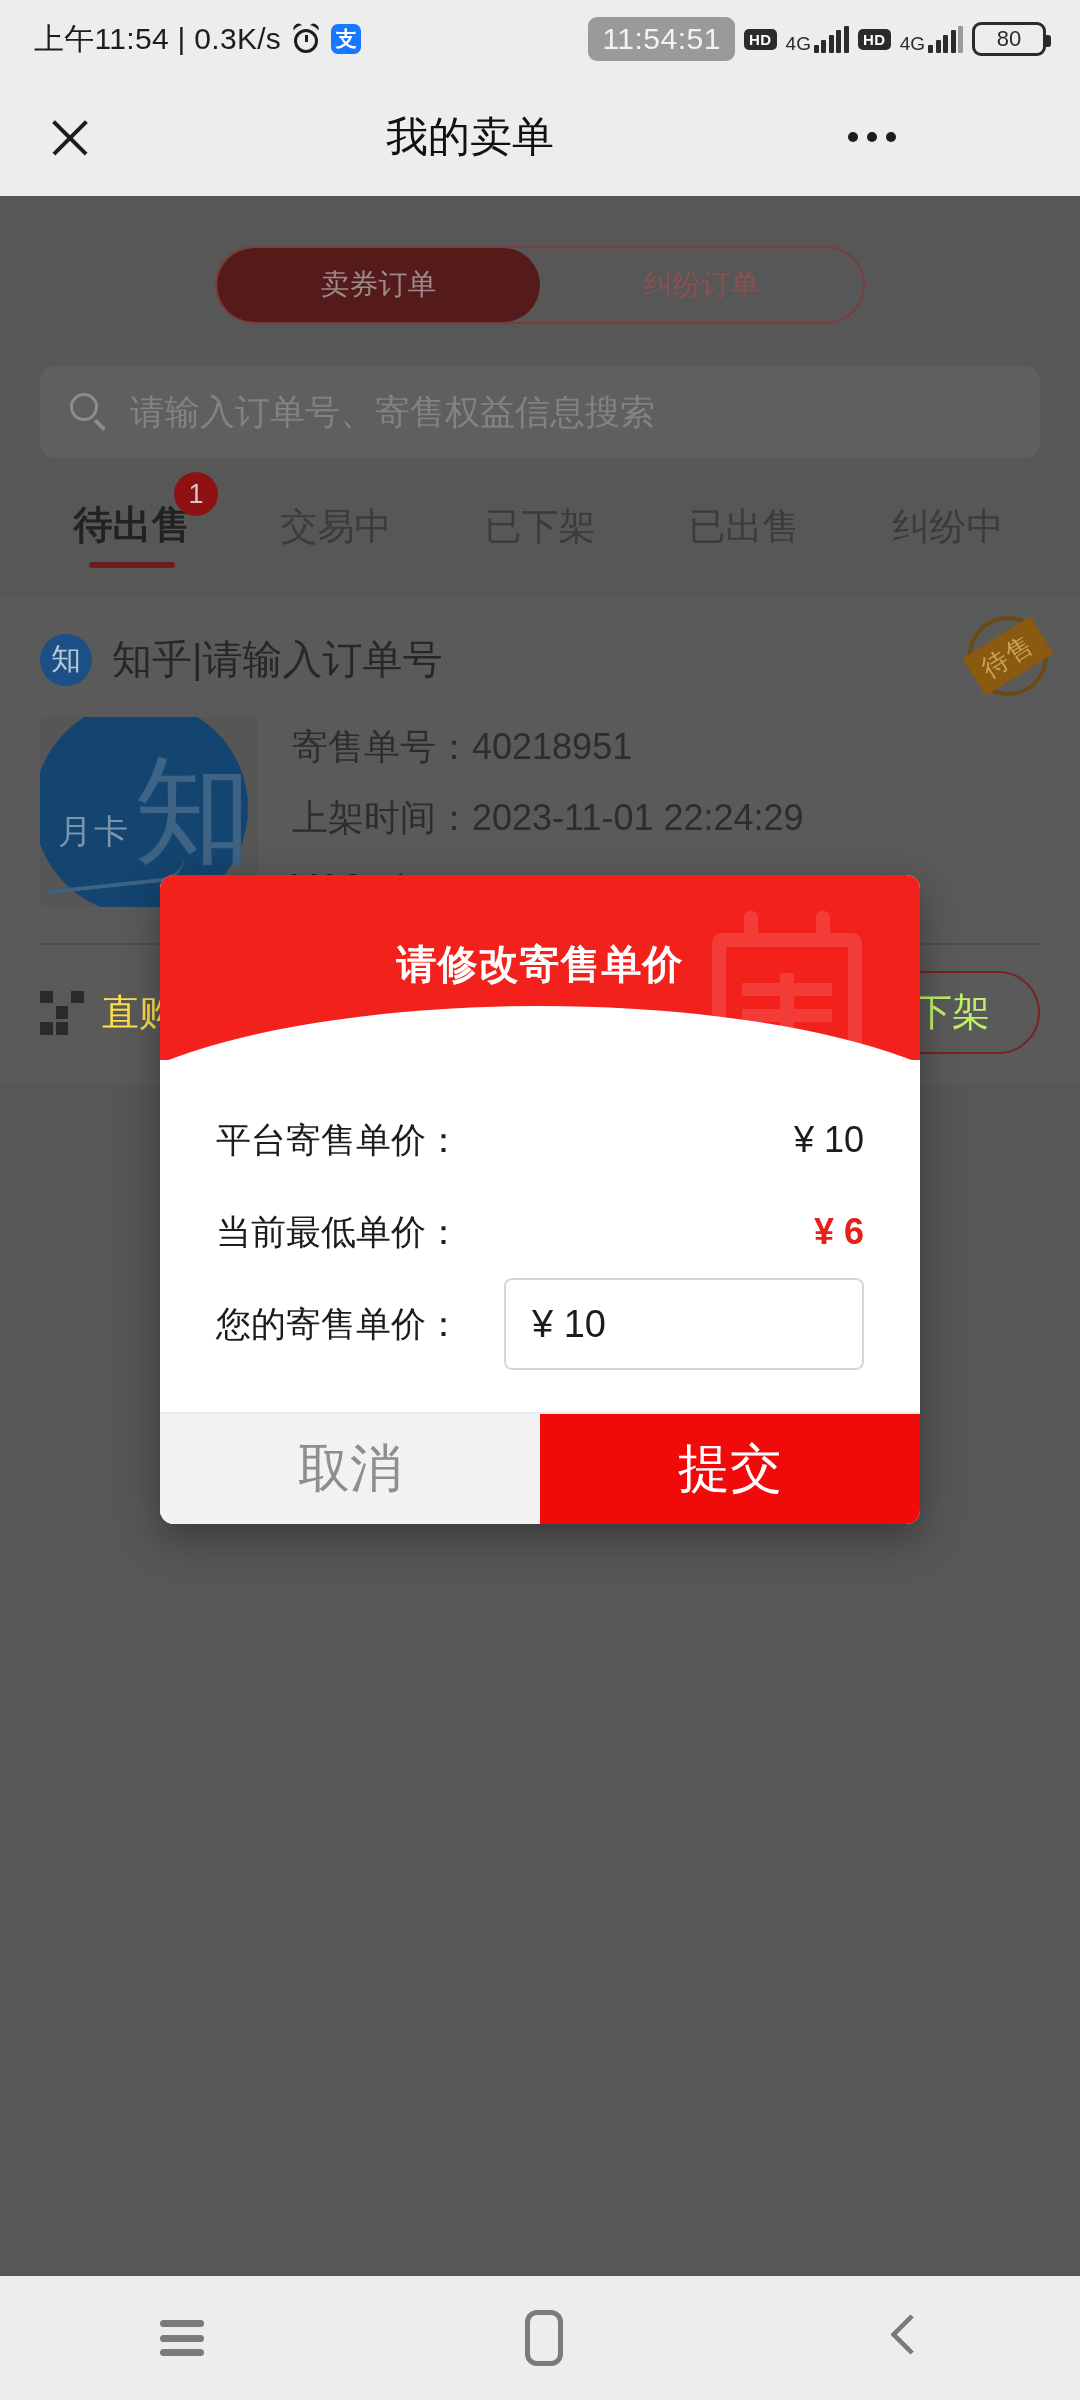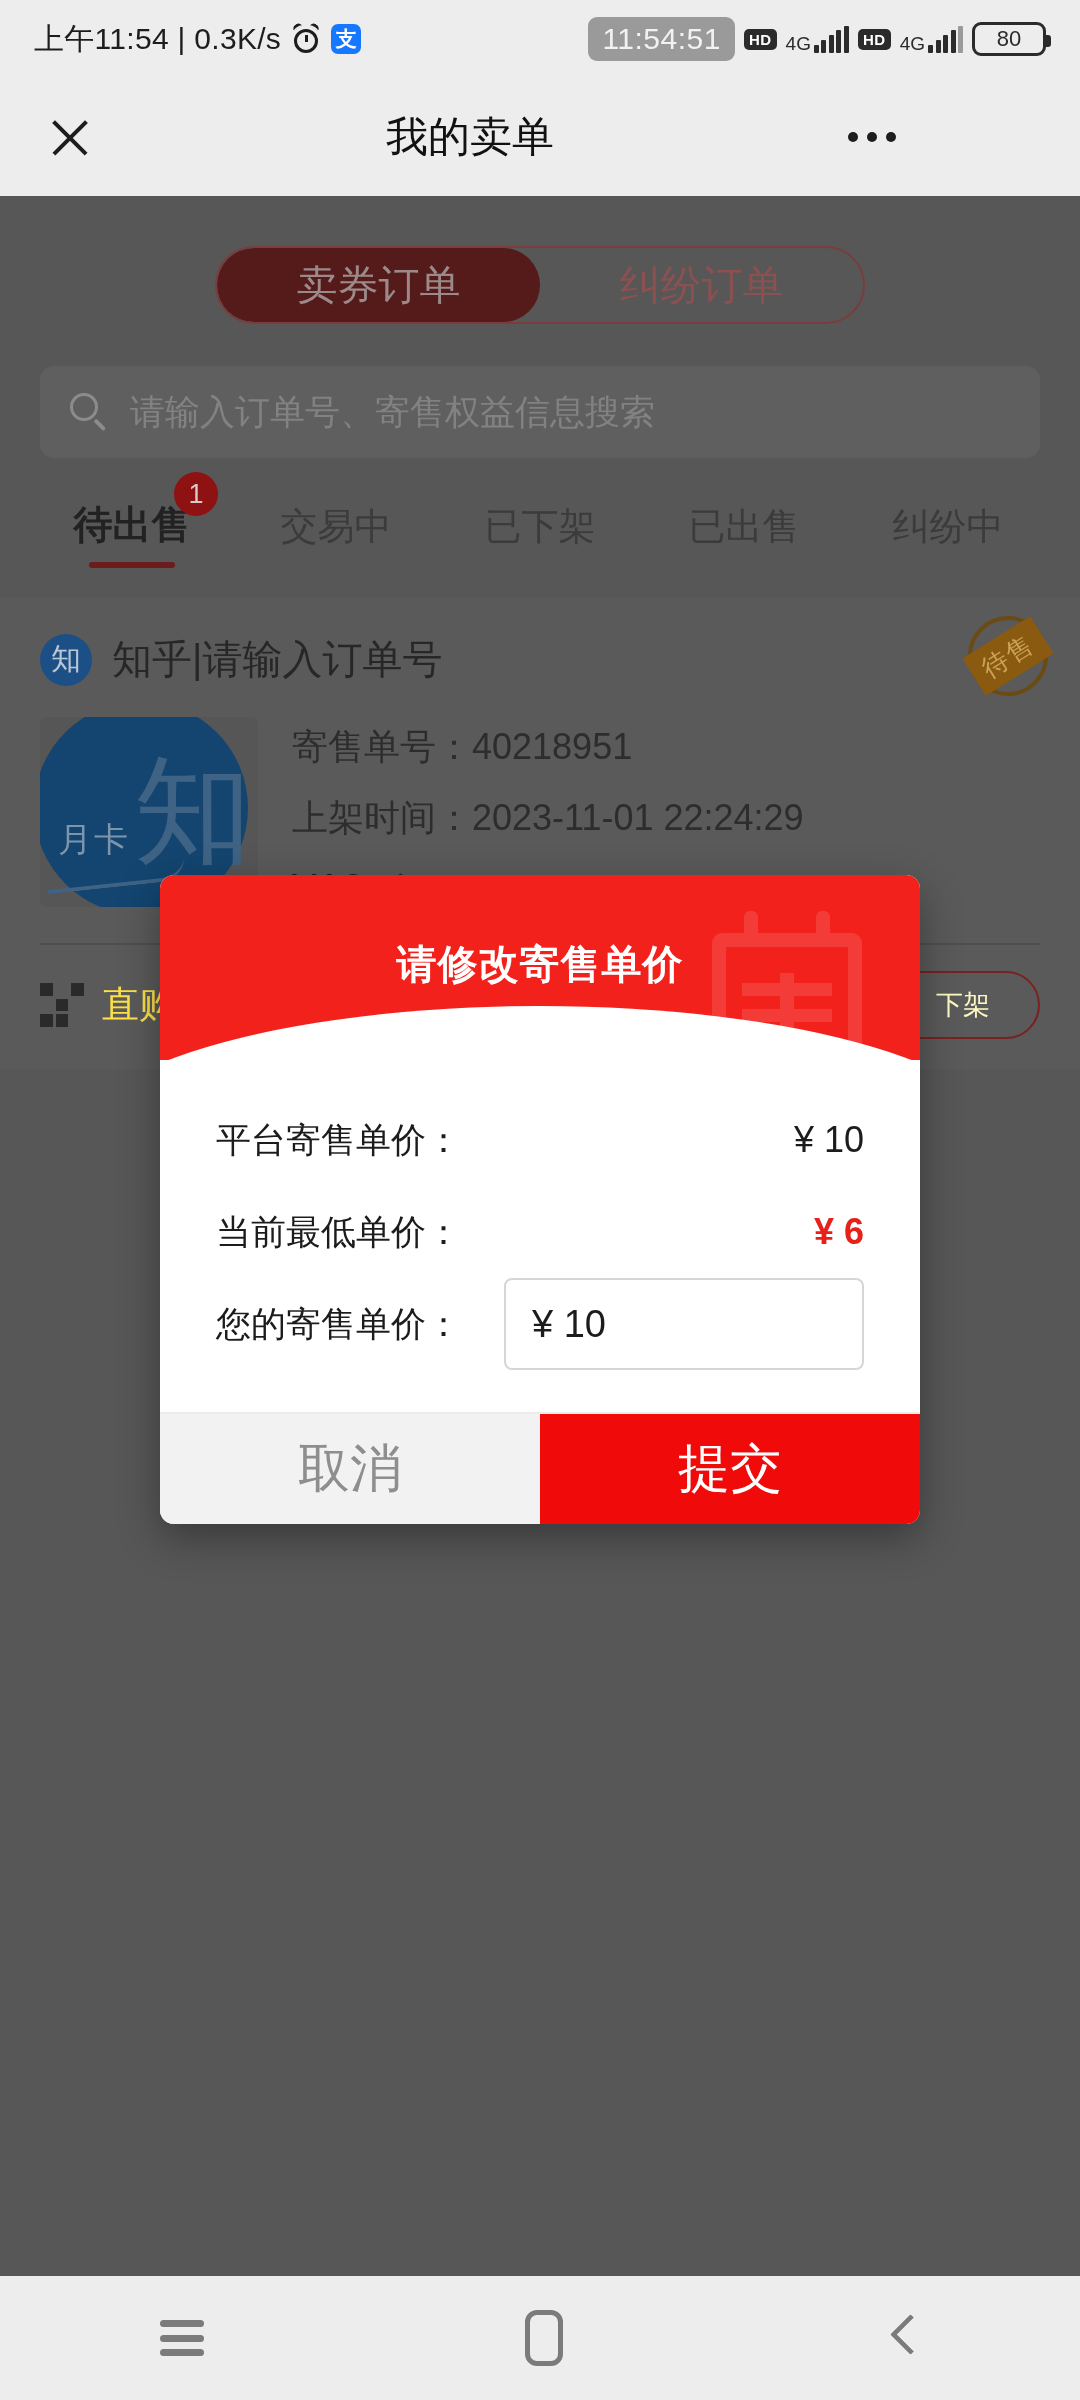--- a/index.html
+++ b/index.html
@@ -99,7 +99,7 @@
   }
   .seg div{
     flex:1; display:flex; align-items:center; justify-content:center;
-    font-size:41px; color:#8d5050; cursor:pointer;
+    font-size:29px; color:#8d5050; cursor:pointer;
   }
   .seg div.active{ background:#551a1a; color:#9c8a8a; border-radius:44px; }
 

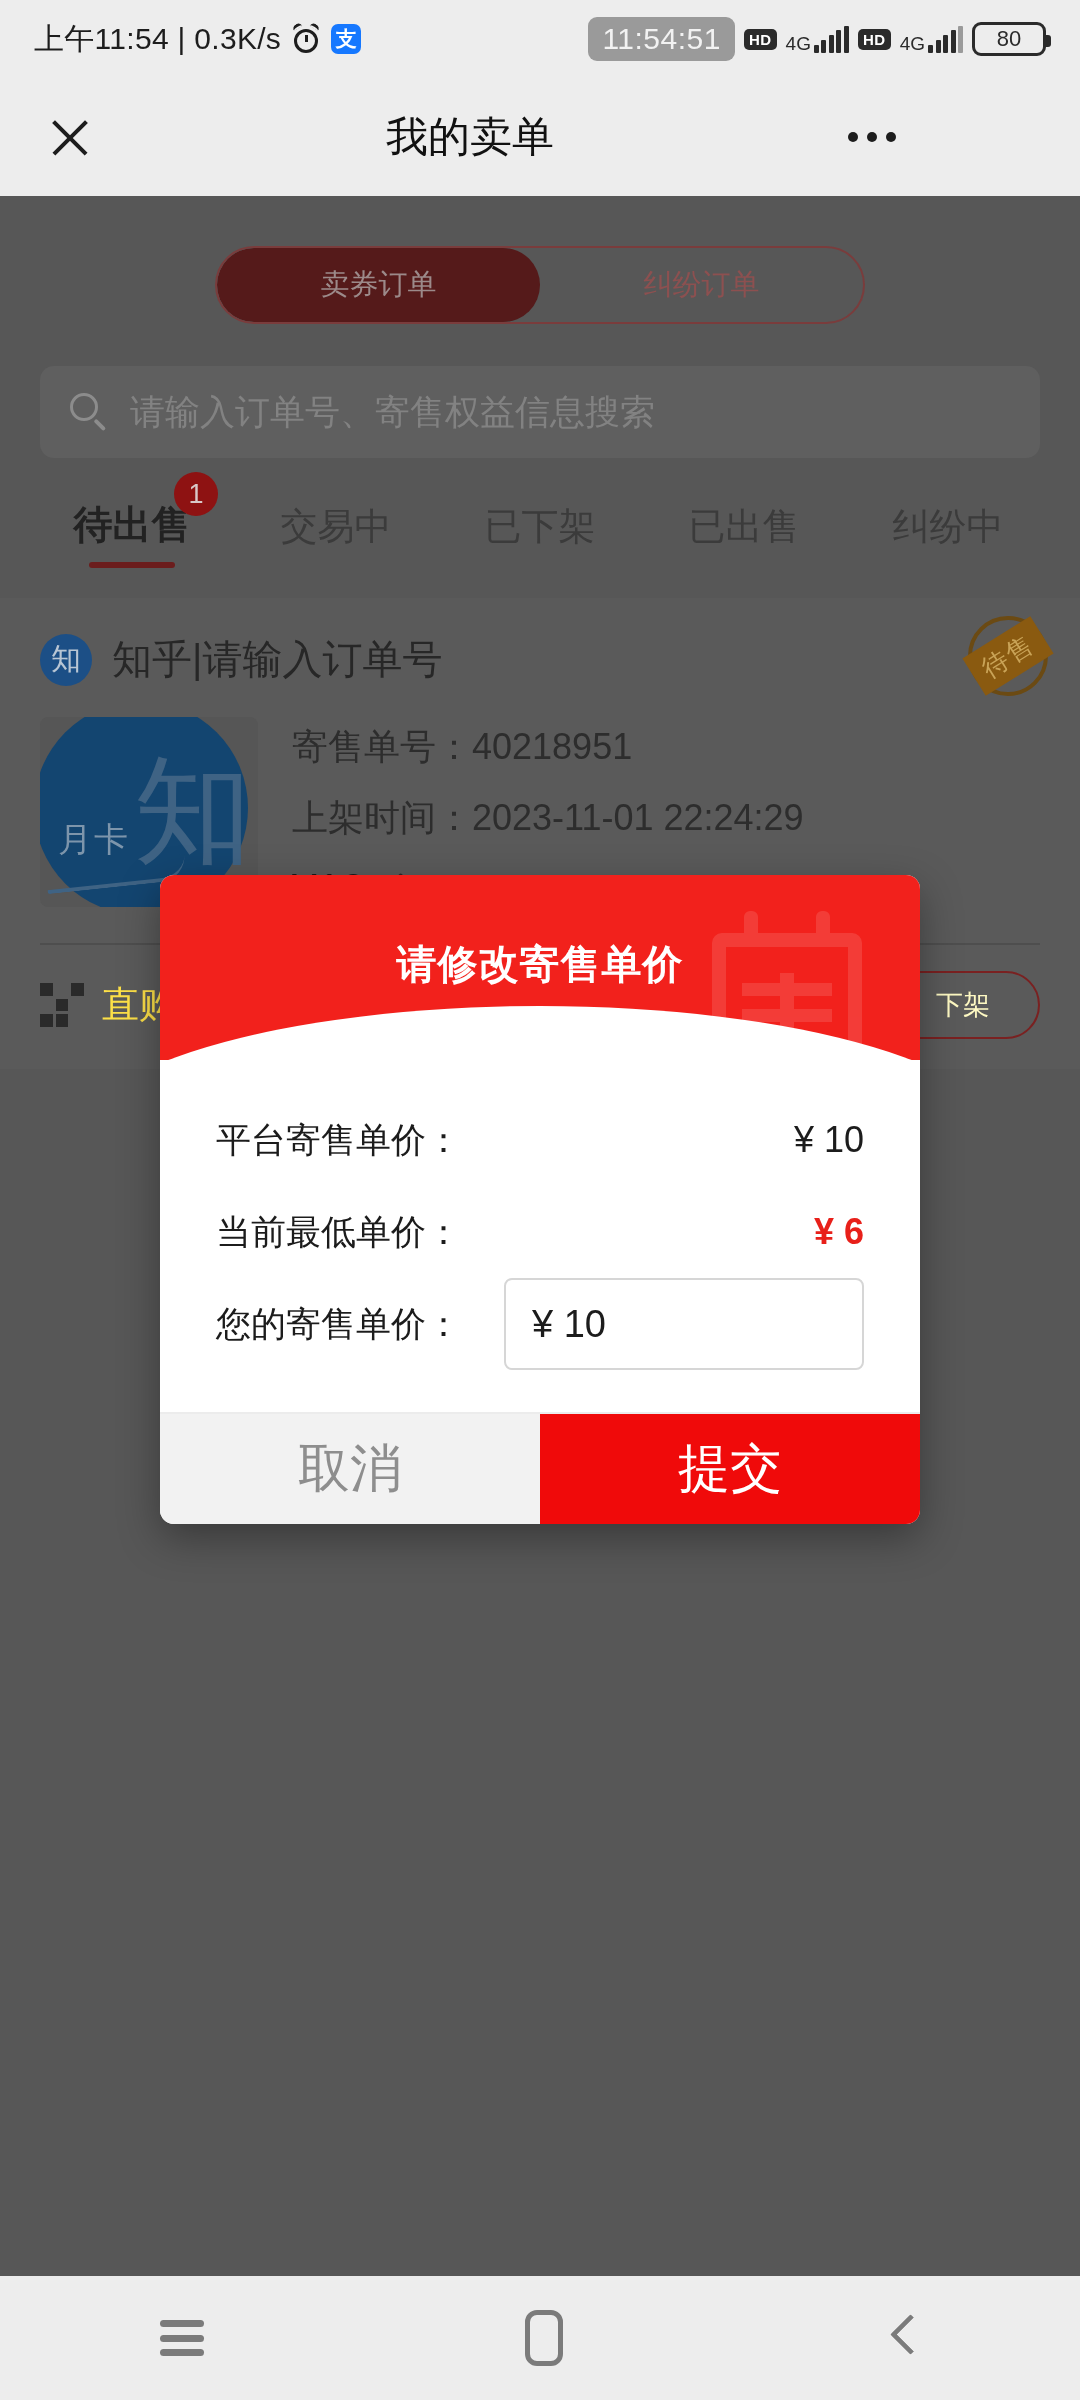--- a/index.html
+++ b/index.html
@@ -173,7 +173,7 @@
     line-height:1; font-weight:500;
   }
   .thumb .yk{
-    position:absolute; left:18px; top:100px; font-size:34px; color:#7d95ab; letter-spacing:2px;
+    position:absolute; left:18px; top:92px; font-size:34px; color:#7d95ab; letter-spacing:2px;
   }
   .thumb .swoosh{
     position:absolute; left:6px; top:144px; width:140px; height:26px;

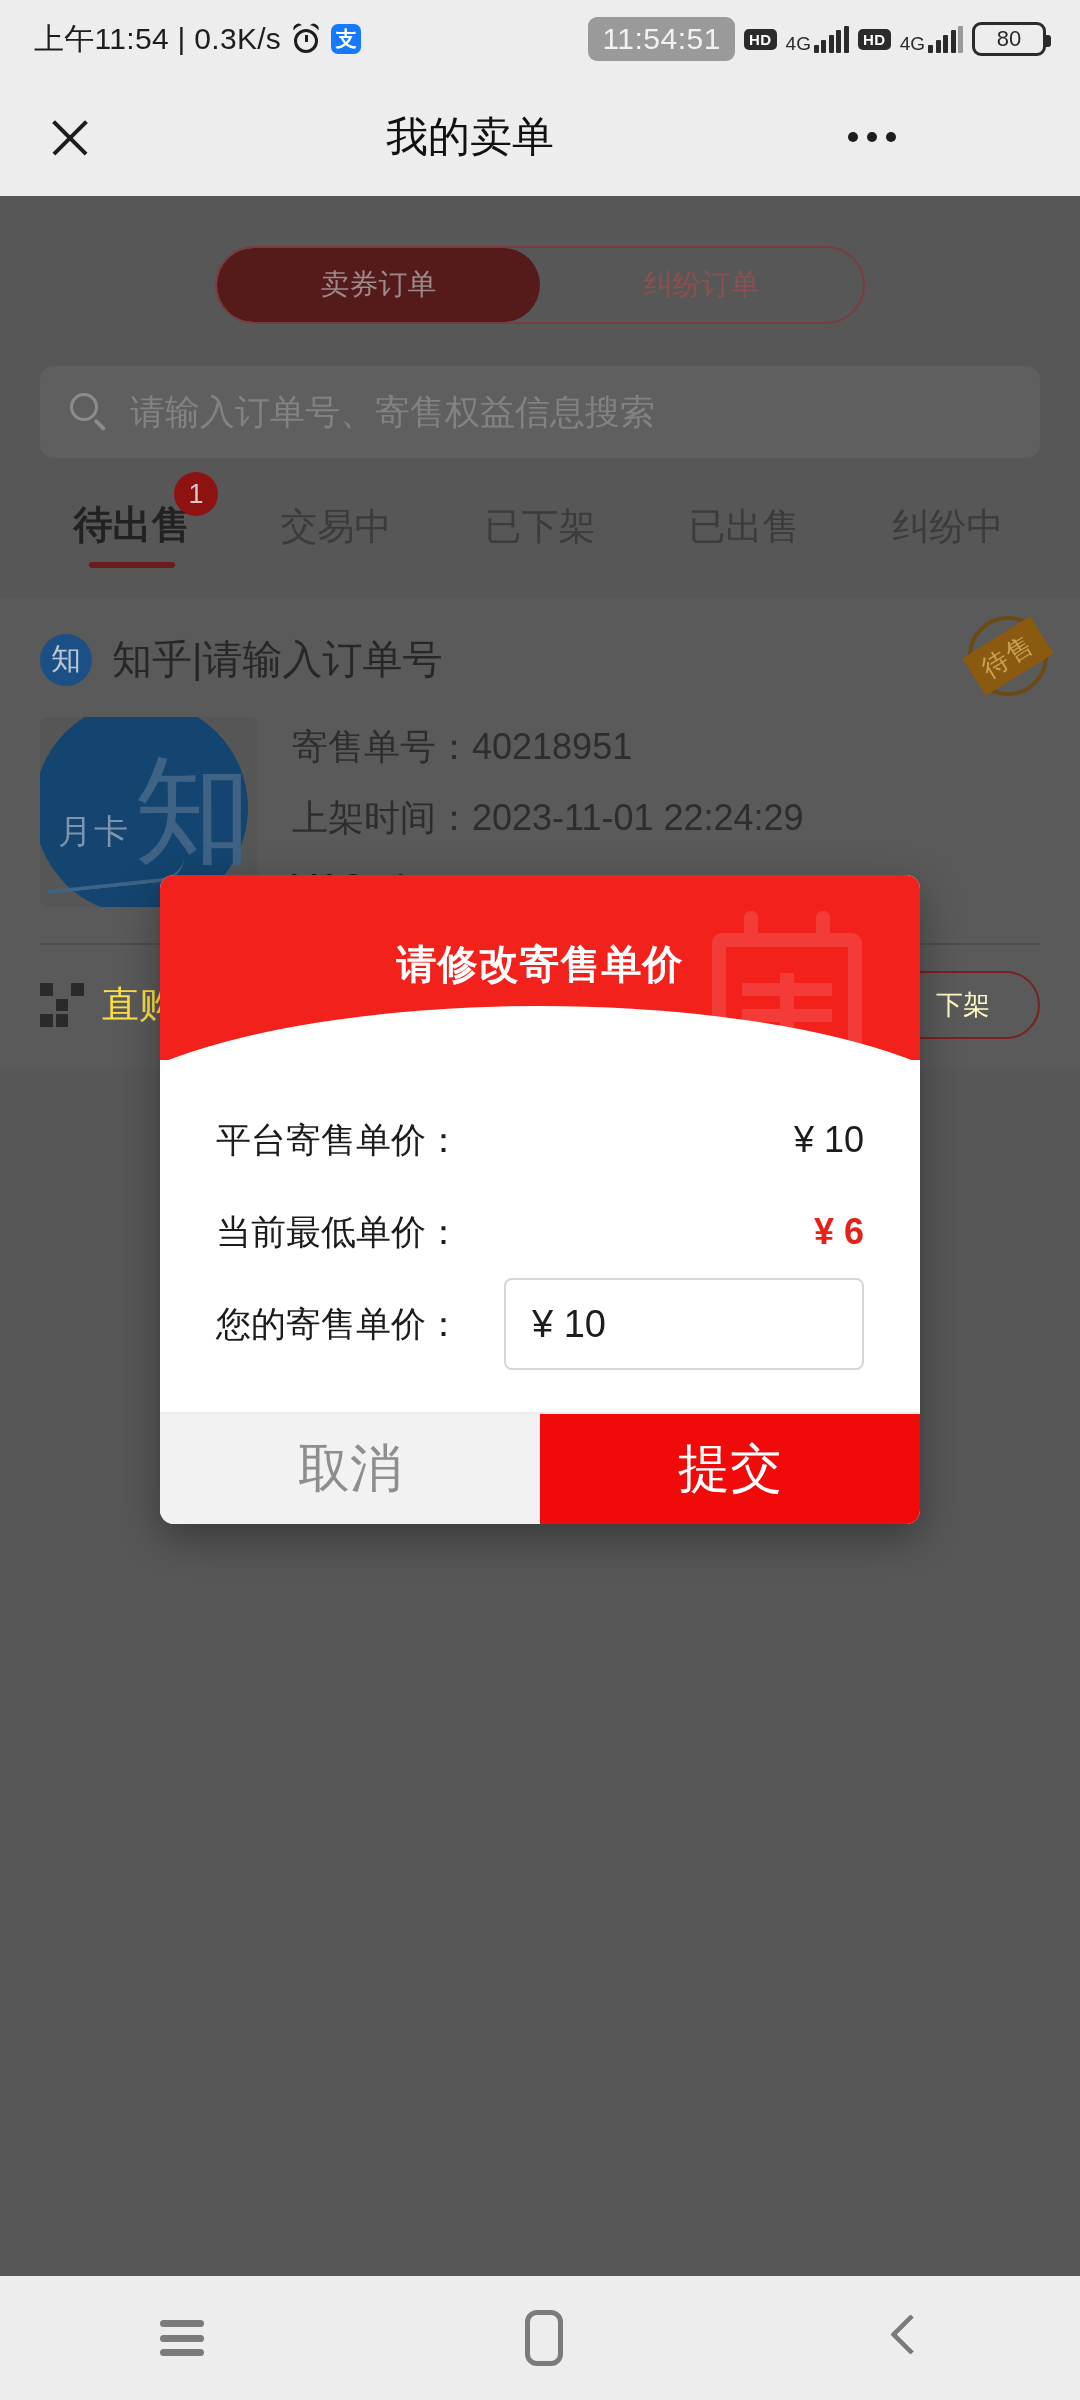--- a/index.html
+++ b/index.html
@@ -204,7 +204,7 @@
   .qr i.off{ background:transparent; }
   .direct-lbl{ font-size:37px; color:#fde047; }
   .btn-out{
-    border:2.5px solid #7a2121; color:#fef9c3; font-size:27px;
+    border:2.5px solid #7a2121; color:#bef264; font-size:38px;
     padding:14px 48px; border-radius:46px; cursor:pointer;
   }
 

